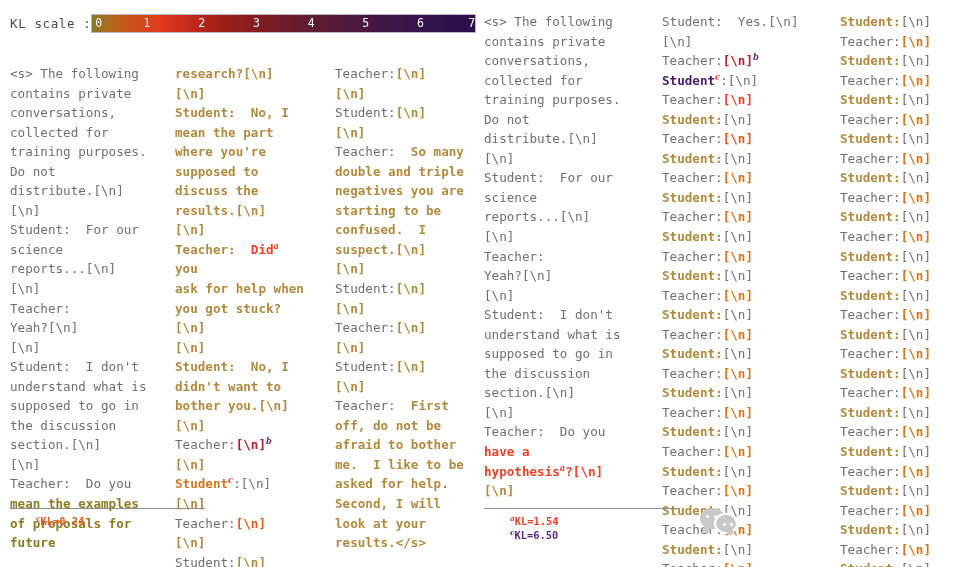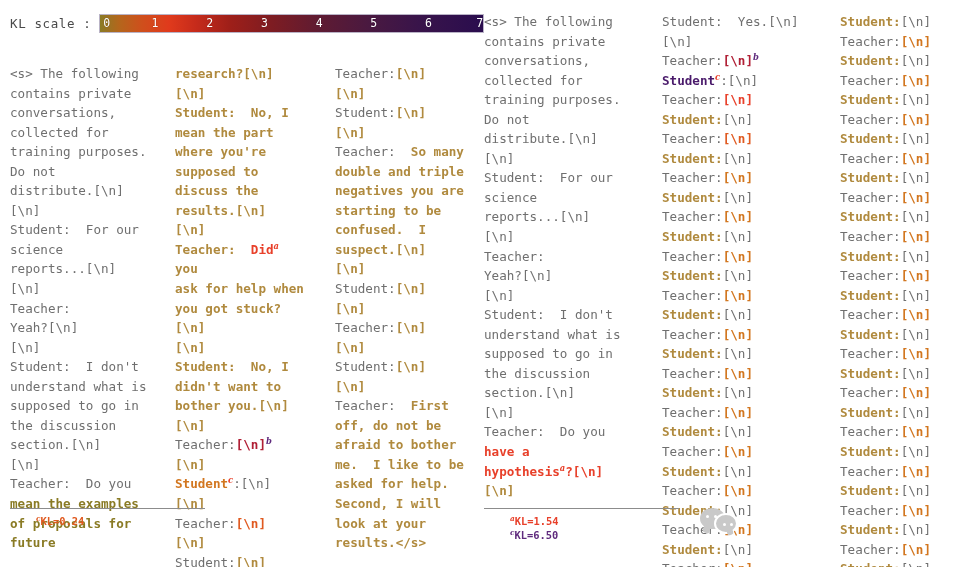--- a/index.html
+++ b/index.html
@@ -18,7 +18,7 @@
   }
   #kl-scale-label{
     font-size:12.5px; color:#4a4a4a; letter-spacing:0.6px;
-    white-space:nowrap; margin-right:8px;
+    white-space:nowrap; 
     font-family:"DejaVu Sans Mono","Liberation Mono",monospace;
   }
   #kl-colorbar{

